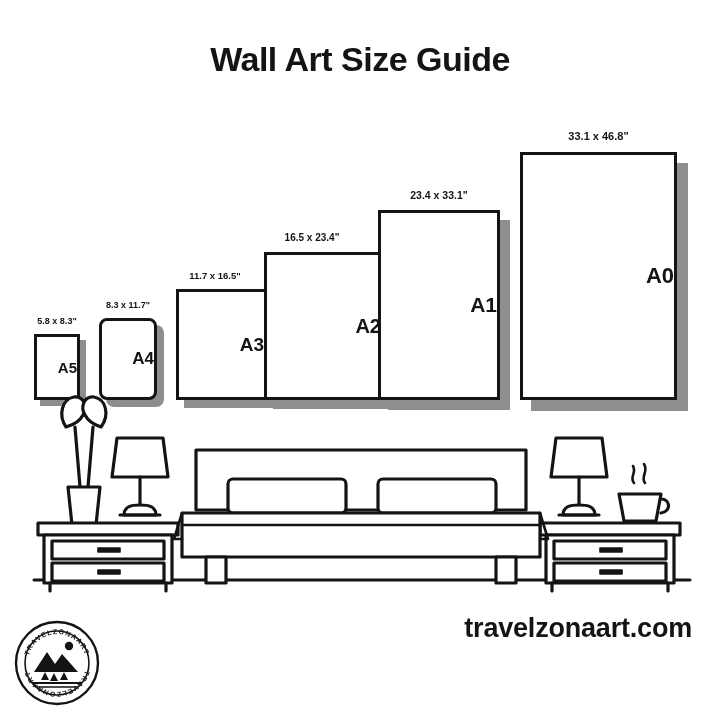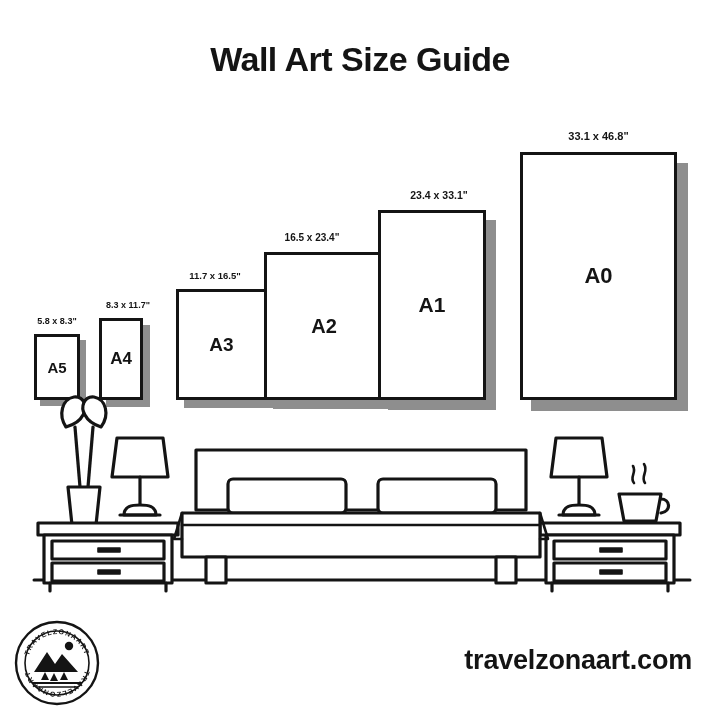--- a/index.html
+++ b/index.html
@@ -49,7 +49,7 @@
     box-shadow: 9px 9px 0 0 #8e8e8e;
     display: flex;
     align-items: center;
-    justify-content: center;
+    justify-content: flex-end;
   }
   .frame-label {
     font-weight: bold;

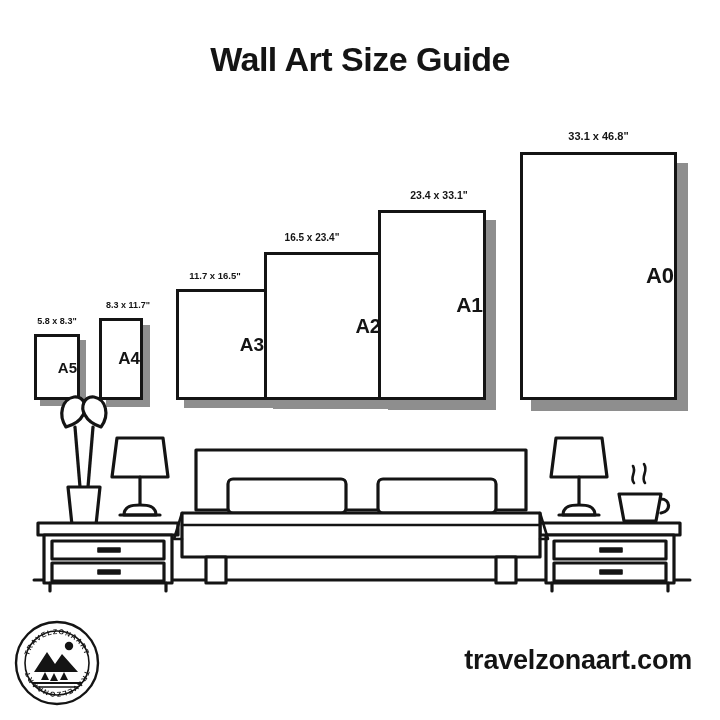--- a/index.html
+++ b/index.html
@@ -115,7 +115,7 @@
 
   <div class="frame-wrap" style="left:378px; width:122px; height:190px;">
     <div class="frame-dim" style="top:-21px; font-size:10.5px;">23.4 x 33.1"</div>
-    <div class="frame-box" style="width:108px;height:190px;box-shadow:10px 10px 0 0 #8e8e8e;">
+    <div class="frame-box" style="width:122px;height:190px;box-shadow:10px 10px 0 0 #8e8e8e;">
       <span class="frame-label" style="font-size:21px;">A1</span>
     </div>
   </div>

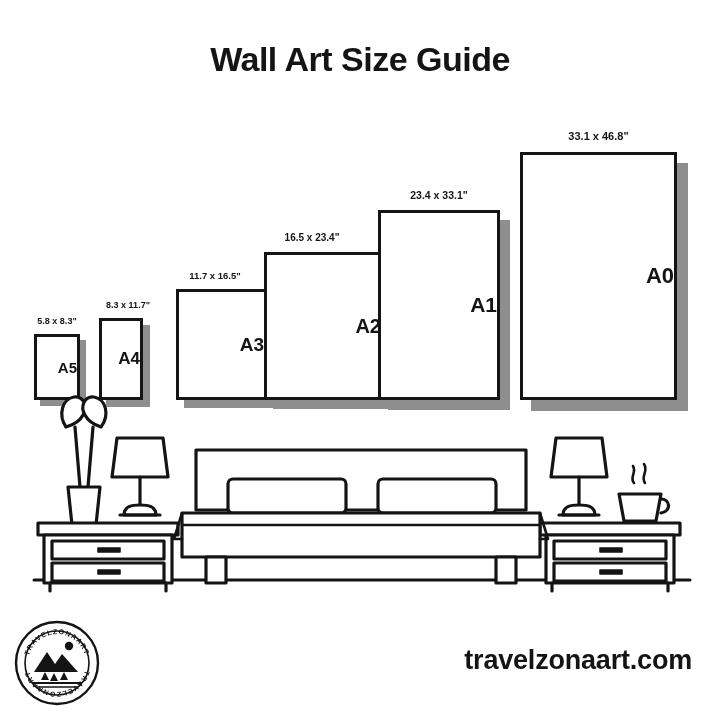--- a/index.html
+++ b/index.html
@@ -94,7 +94,7 @@
 
   <div class="frame-wrap" style="left:99px; width:58px; height:82px;">
     <div class="frame-dim" style="top:-18px; font-size:9px;">8.3 x 11.7"</div>
-    <div class="frame-box" style="width:44px;height:82px;box-shadow:7px 7px 0 0 #8e8e8e;">
+    <div class="frame-box" style="width:58px;height:82px;box-shadow:7px 7px 0 0 #8e8e8e;border-radius:8px;">
       <span class="frame-label" style="font-size:17px;">A4</span>
     </div>
   </div>

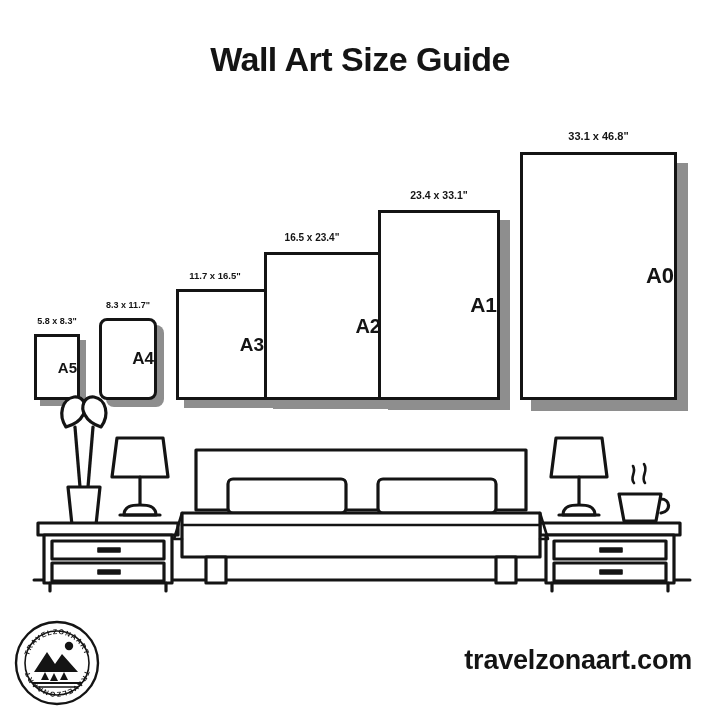--- a/index.html
+++ b/index.html
@@ -71,7 +71,7 @@
   }
   #site-url {
     position: absolute;
-    right: 28px; top: 645px;
+    right: 28px; top: 613px;
     font-size: 27px;
     font-weight: bold;
     color: #141414;

